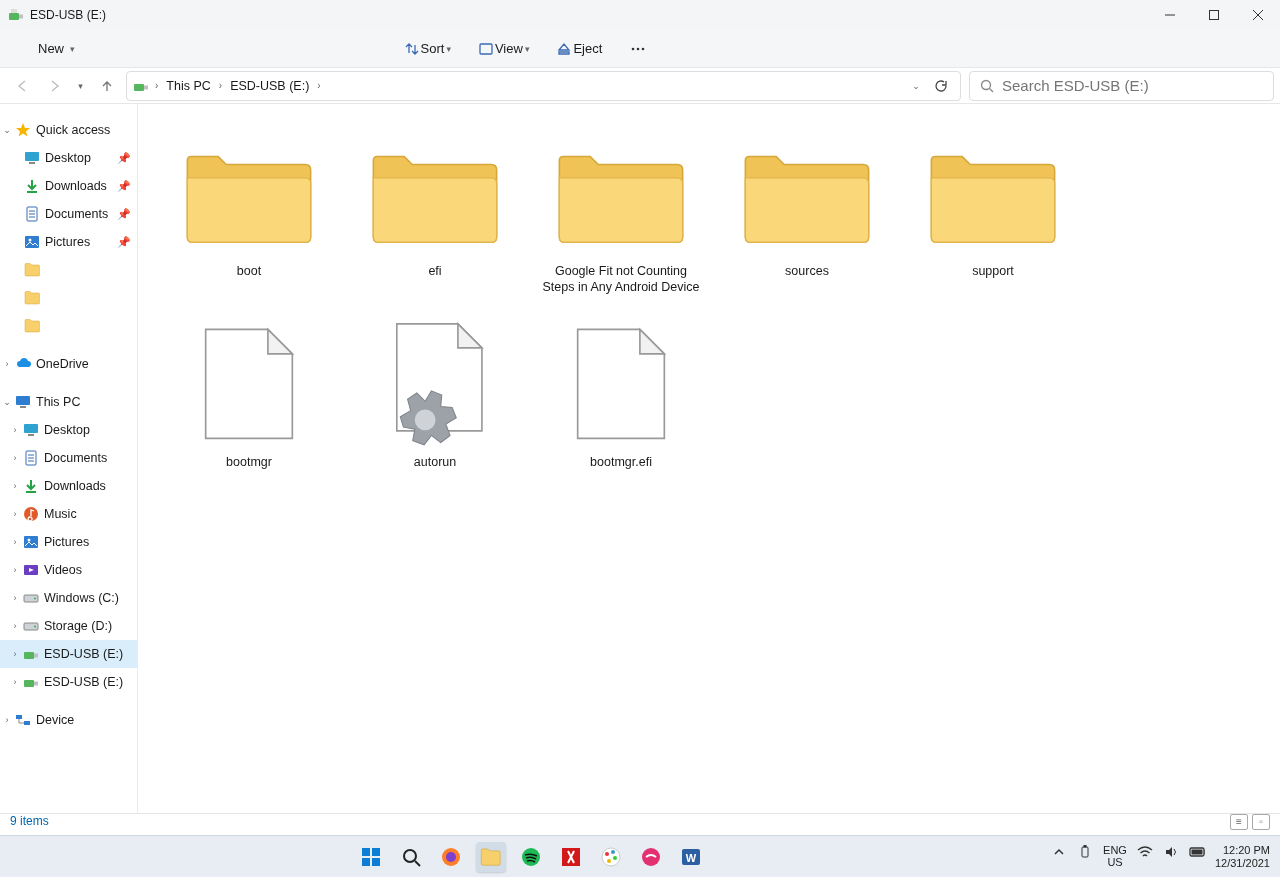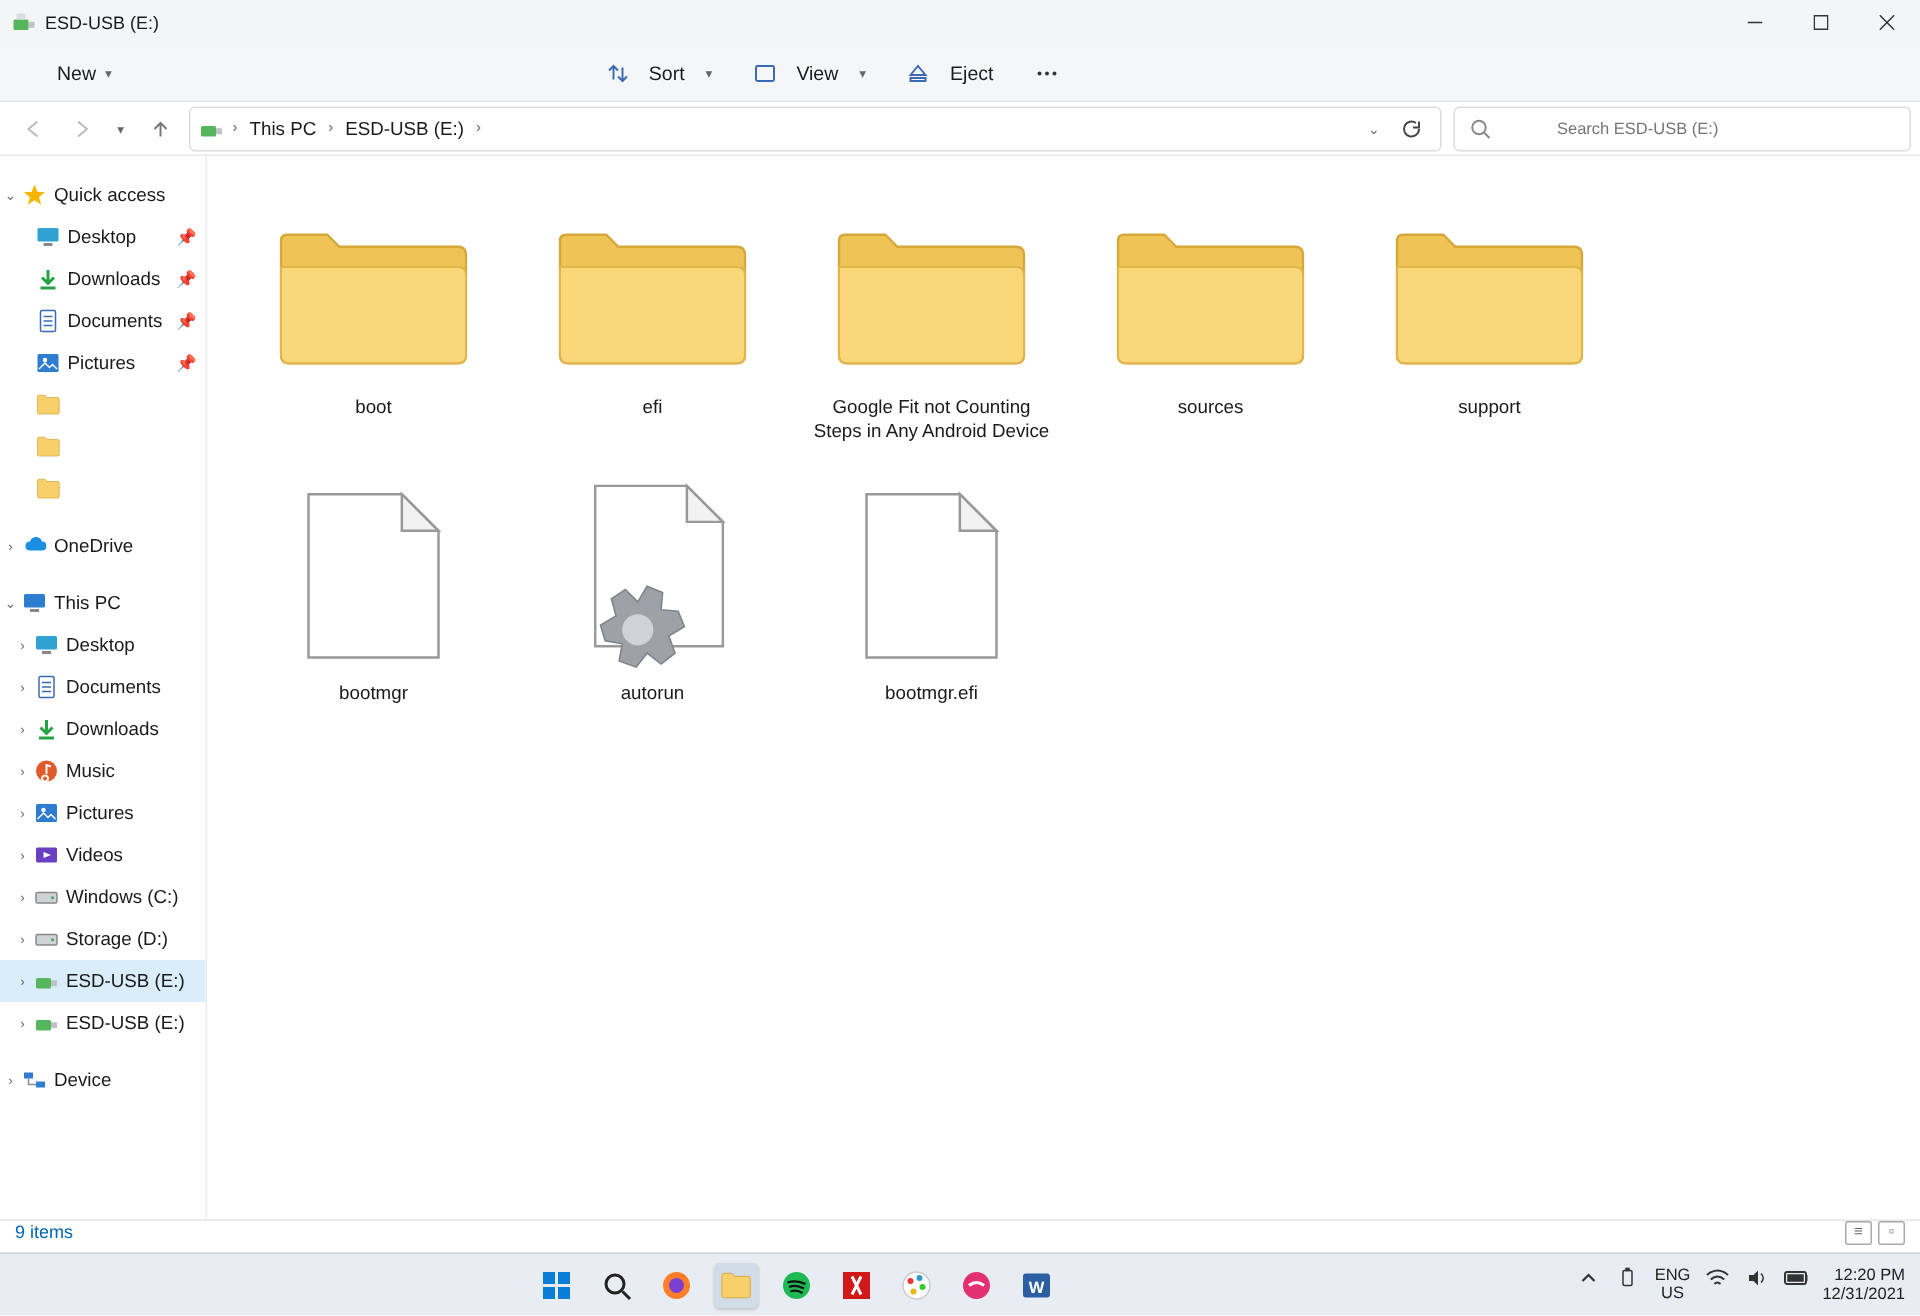--- a/index.html
+++ b/index.html
@@ -16,7 +16,7 @@
 .cmdbar { height: 38px; background: #f4f6f8; border-bottom: 1px solid #e3e7ea; display: flex; align-items: center; padding: 0 8px; }
 .new-btn { display: flex; align-items: center; gap: 6px; padding: 5px 12px; border-radius: 4px; margin-left: 18px; }
 .cmd-area { display: flex; align-items: center; margin-left: 310px; gap: 12px; }
-.cmd-item { display: flex; align-items: center; gap: 14px; padding: 5px 8px; border-radius: 4px; font-size: 13px; }
+.cmd-item { display: flex; align-items: center; gap: 2px; padding: 5px 8px; border-radius: 4px; font-size: 13px; }
 .chev-down { font-size: 9px; color: #666; }
 
 

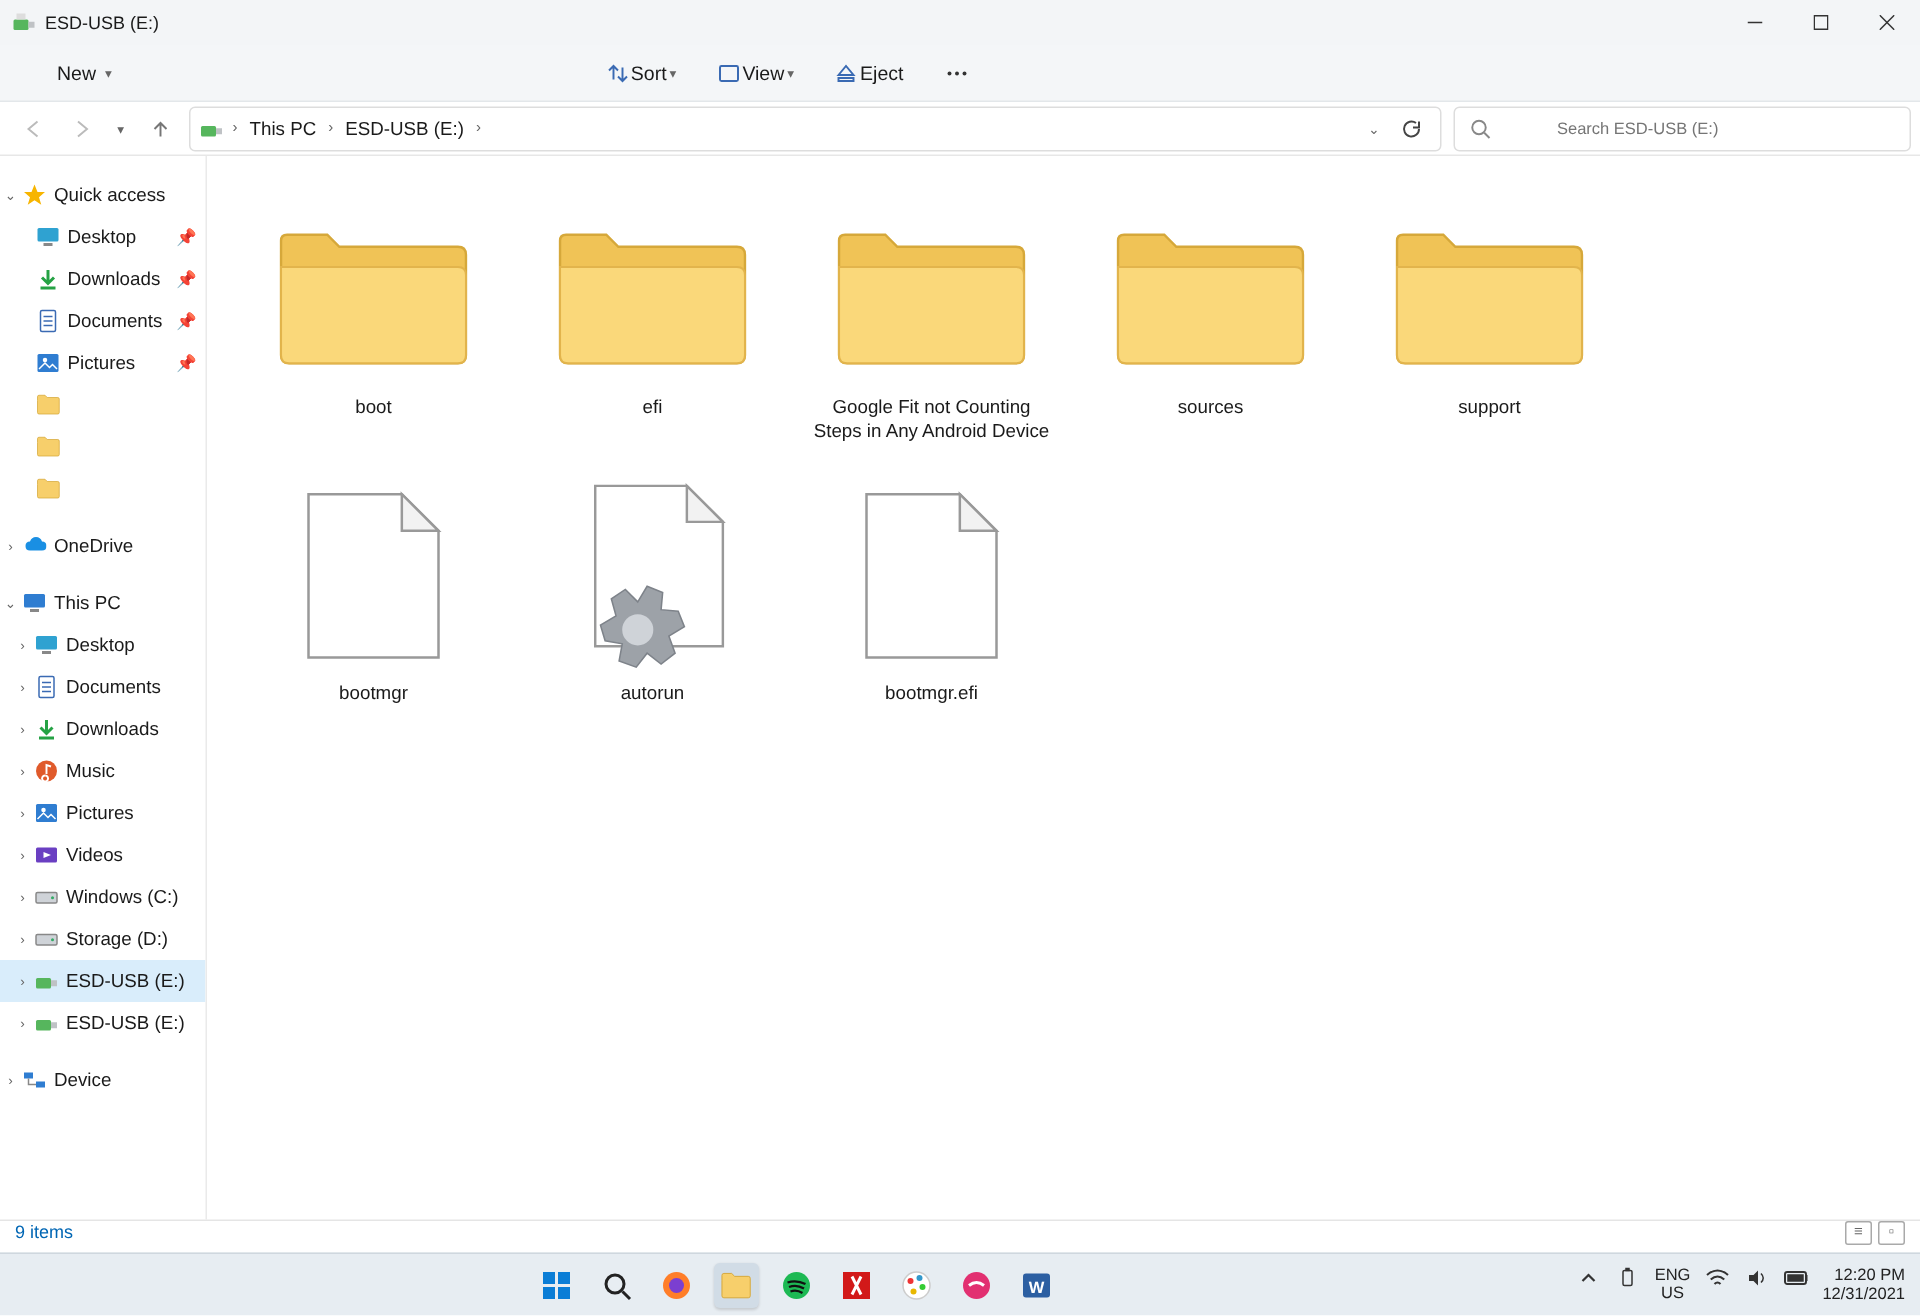--- a/index.html
+++ b/index.html
@@ -30,7 +30,7 @@
 .addr-right { margin-left: auto; display: flex; gap: 8px; align-items: center; color: #555; }
 .addr-right > * { width: 20px; text-align: center; }
 .search-box { width: 305px; border: 1px solid #ddd; border-radius: 4px; height: 30px; display: flex; align-items: center; padding: 0 10px; gap: 8px; color: #888; background: #fff; }
-.search-box input { border: none; outline: none; font-size: 11px; flex: 1; color: #000000; margin-left: 36px; }
+.search-box input { border: none; outline: none; font-size: 15px; flex: 1; color: #000000; }
 
 
 .main { flex: 1; display: flex; min-height: 0; }

